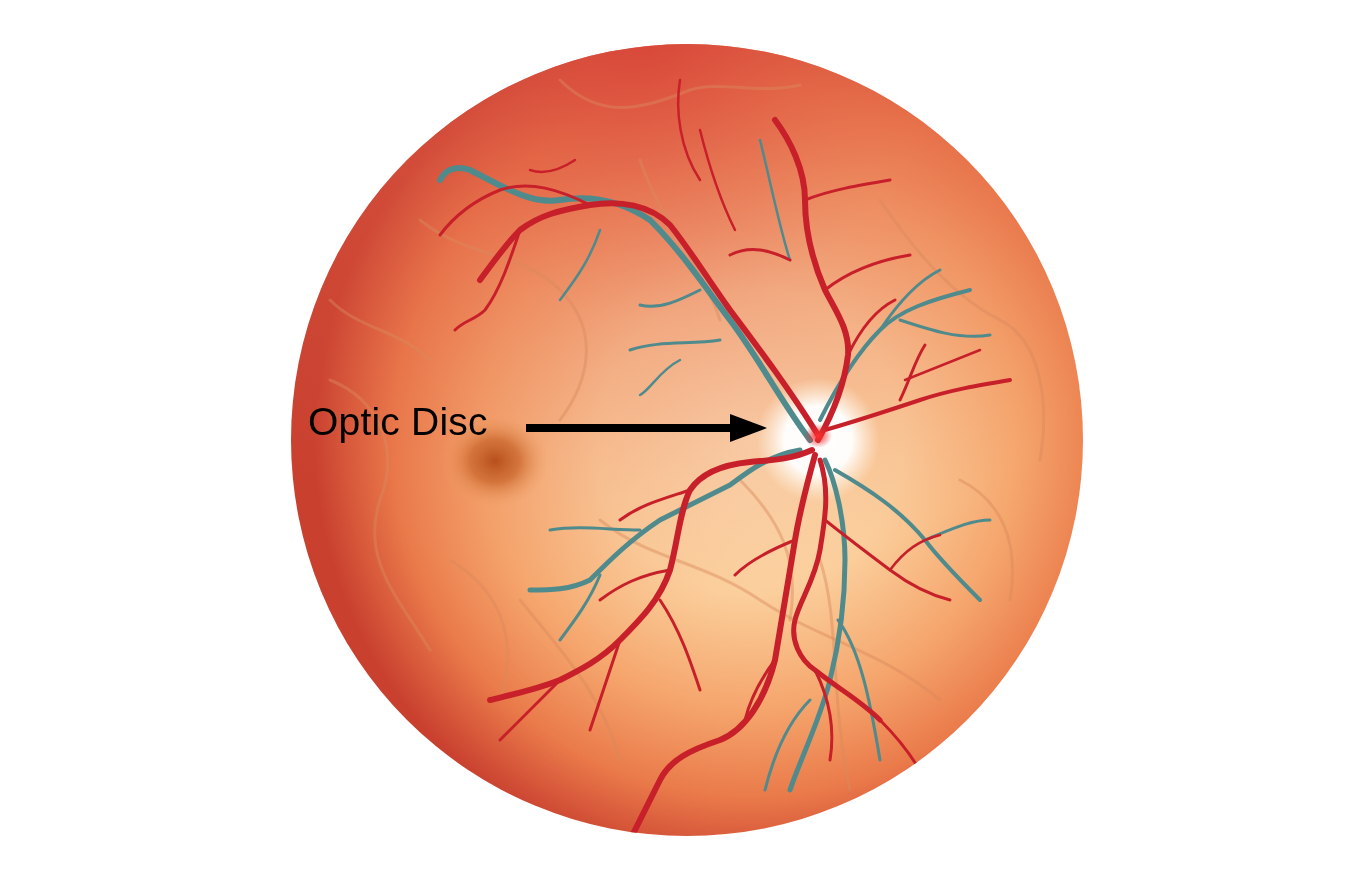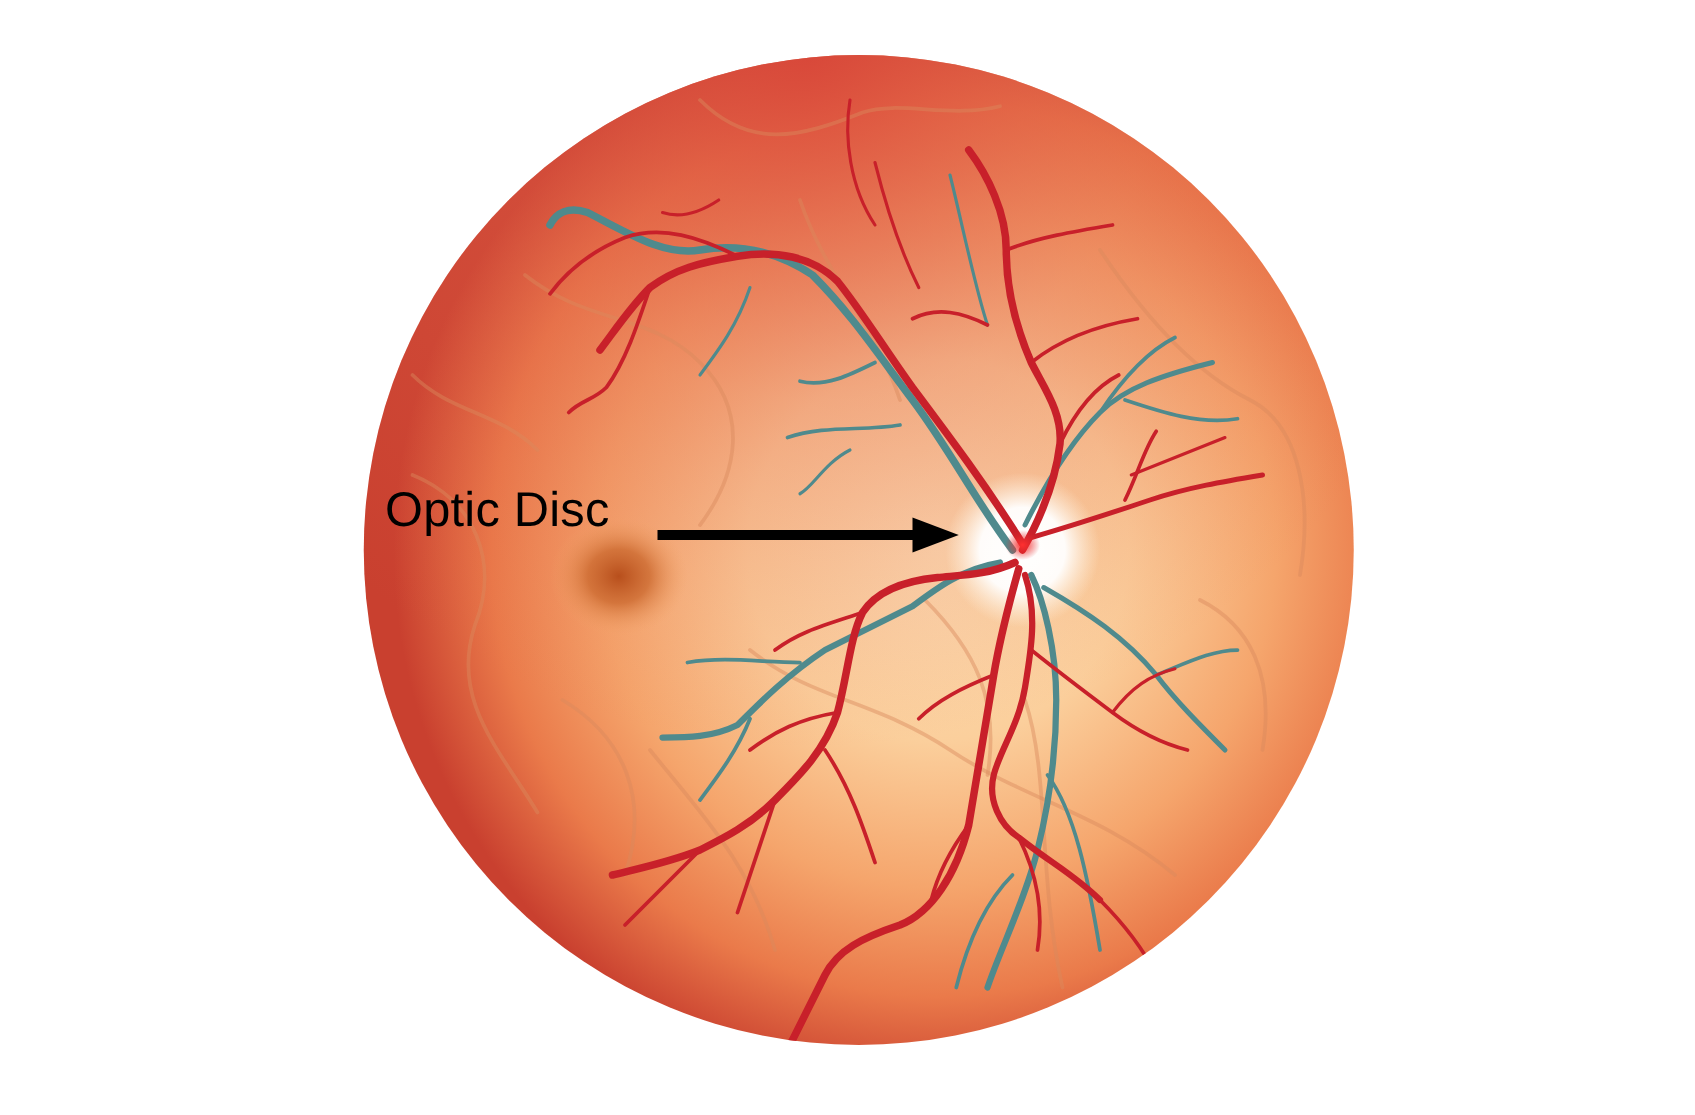--- a/index.html
+++ b/index.html
@@ -6,7 +6,7 @@
   body { width:1356px; height:892px; position:relative; overflow:hidden; font-family:"Liberation Sans", sans-serif; }
   #diagram { position:absolute; left:0; top:0; width:1356px; height:892px; }
   .label {
-    position:absolute; left:308px; top:385px;
+    position:absolute; left:308px; top:398px;
     font-family:"Liberation Sans", sans-serif; font-size:39px; color:#000000;
     line-height:48px; white-space:nowrap; letter-spacing:0.2px;
   }

